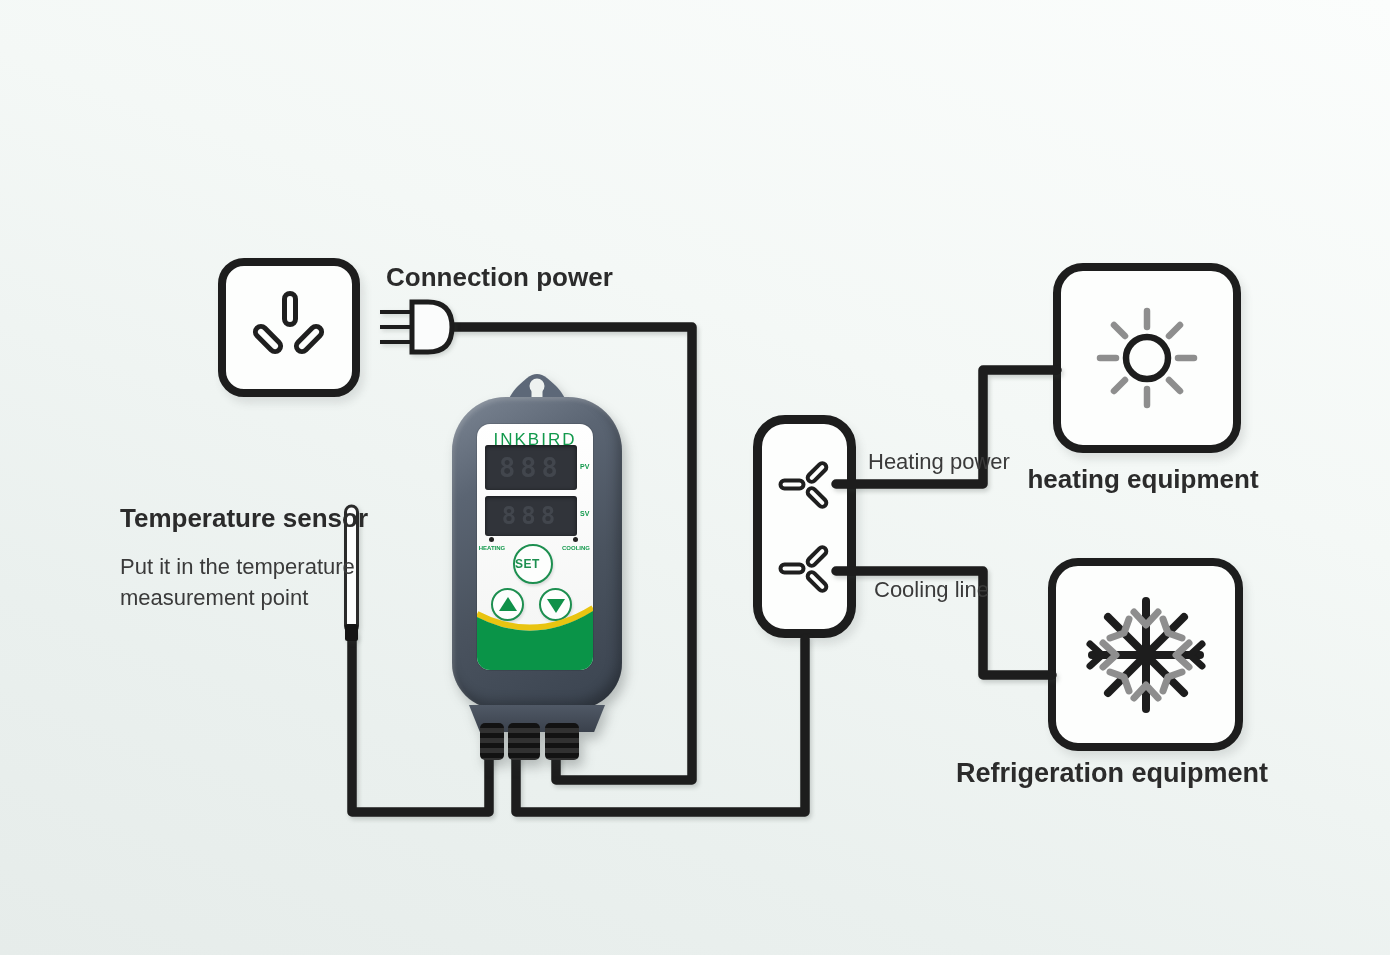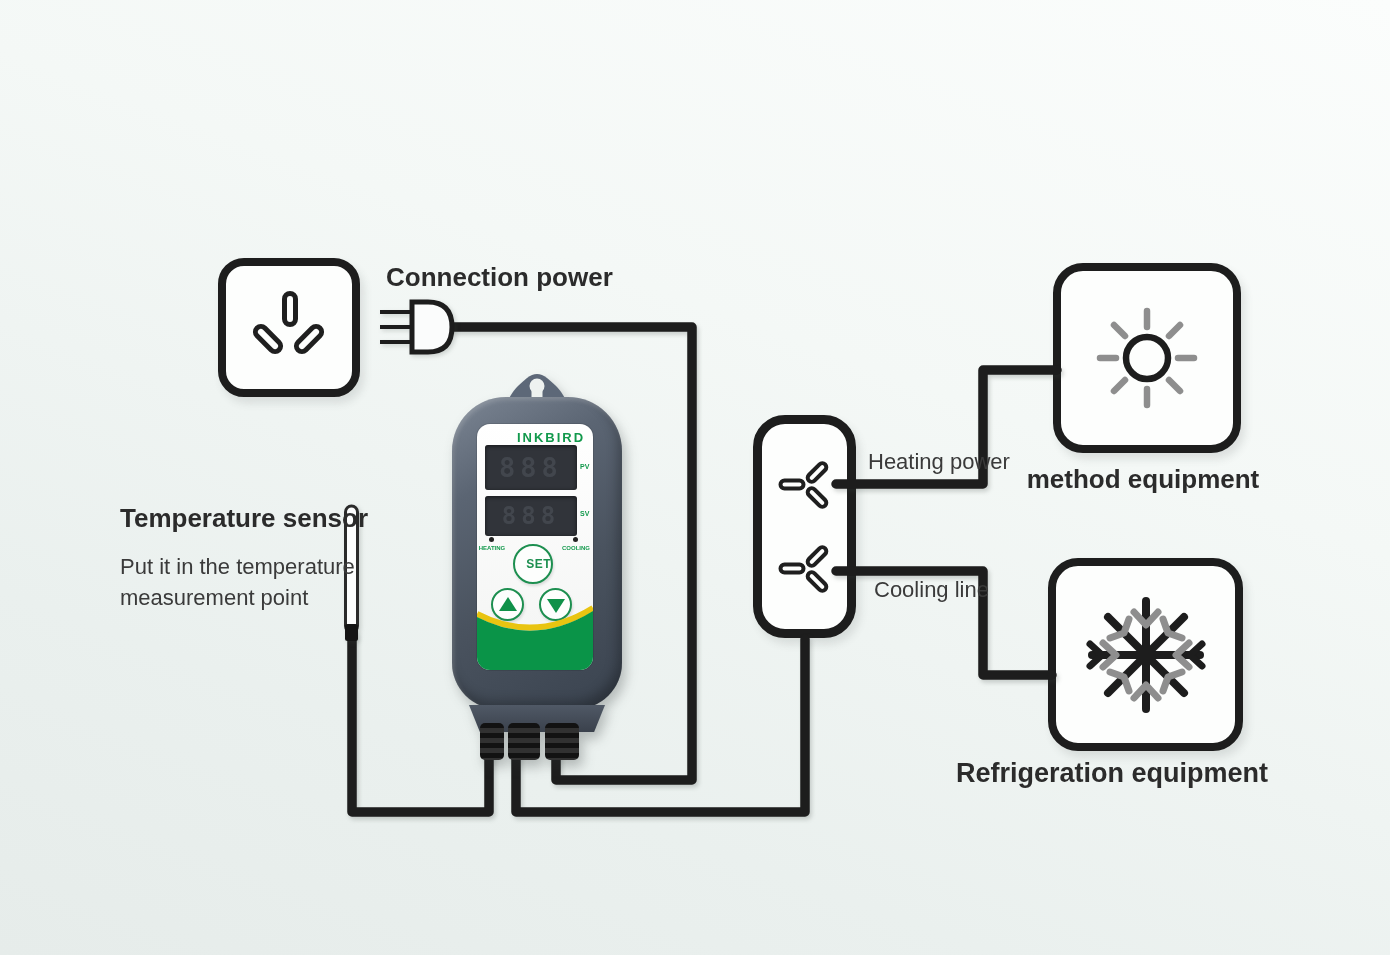--- a/index.html
+++ b/index.html
@@ -48,8 +48,8 @@
             border-radius:13px; overflow:hidden;
             background:linear-gradient(180deg,#ffffff 0%,#f3f4f3 100%);
             box-shadow:0 0 0 1px rgba(0,0,0,.10); }
-  .dev-logo { position:absolute; left:16px; top:6px; width:100%; text-align:center;
-            font-size:13px; font-weight:bold; letter-spacing:2px; color:#12994c; }
+  .dev-logo { position:absolute; left:0; top:6px; width:100%; text-align:center;
+            font-size:17px; font-weight:normal; letter-spacing:2px; color:#12994c; }
   .dev-display { position:absolute; left:8px; width:92px; background:#31343a; border-radius:3px;
             box-shadow:inset 0 1px 4px rgba(0,0,0,.6); display:flex; align-items:center; justify-content:center; }
   .ghost { font-family:"DejaVu Sans Mono", monospace; font-weight:bold;

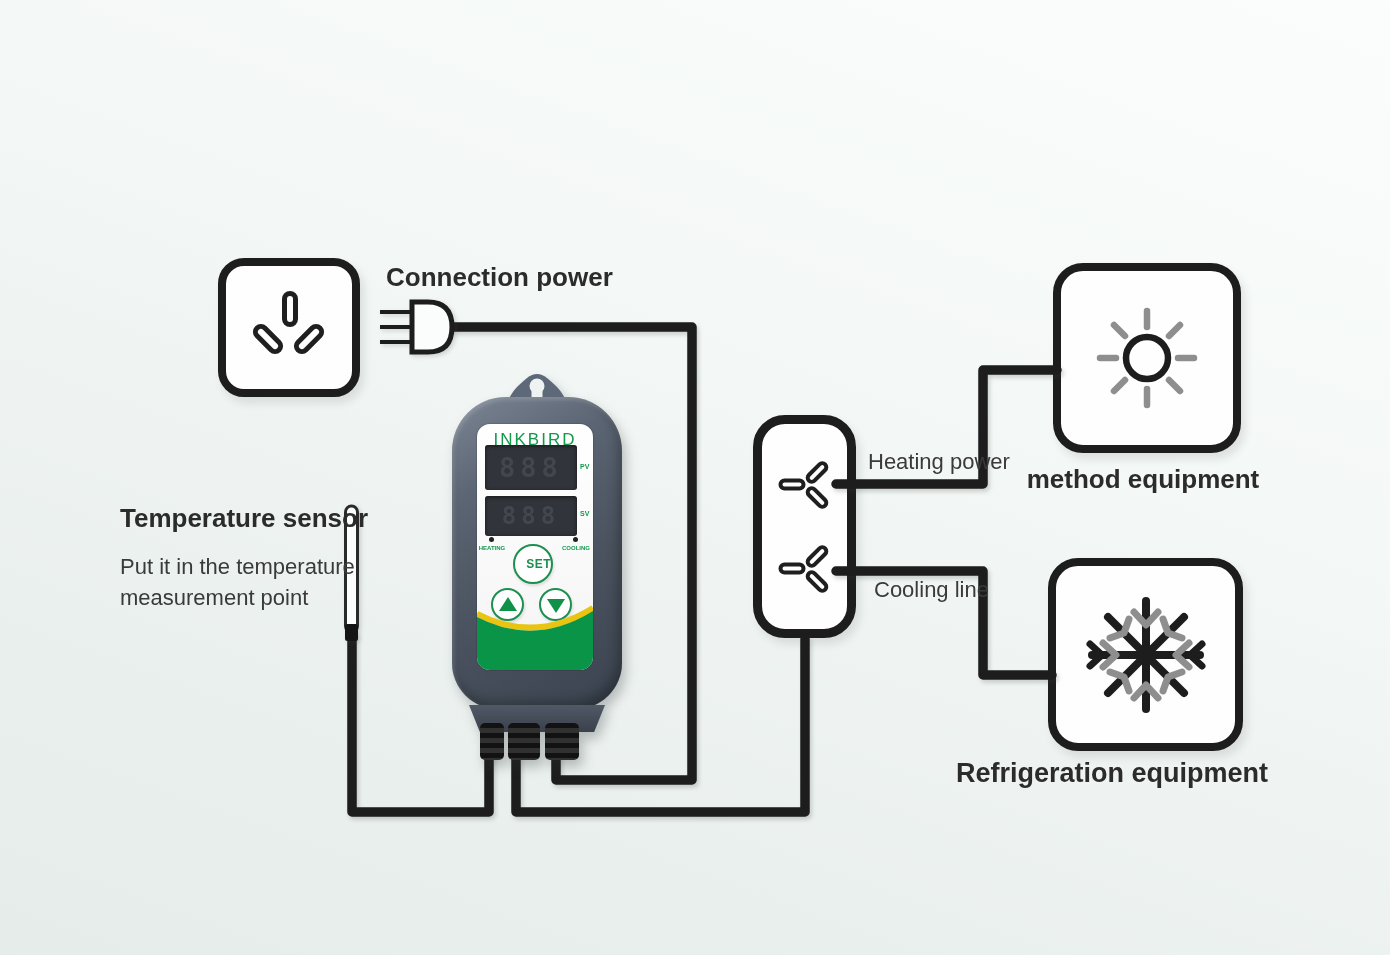--- a/index.html
+++ b/index.html
@@ -149,7 +149,7 @@
       </svg>
     </div>
   </div>
-  <div class="abs lbl-bold" style="left:1023px; top:464px; width:240px; text-align:center;">method equipment</div>
+  <div class="abs lbl-bold" style="left:1023px; top:464px; width:240px; text-align:center;">heating equipment</div>
 
   <div class="abs obox" style="left:1048px; top:558px; width:195px; height:193px; border-radius:30px;">
     <div class="icon-center">

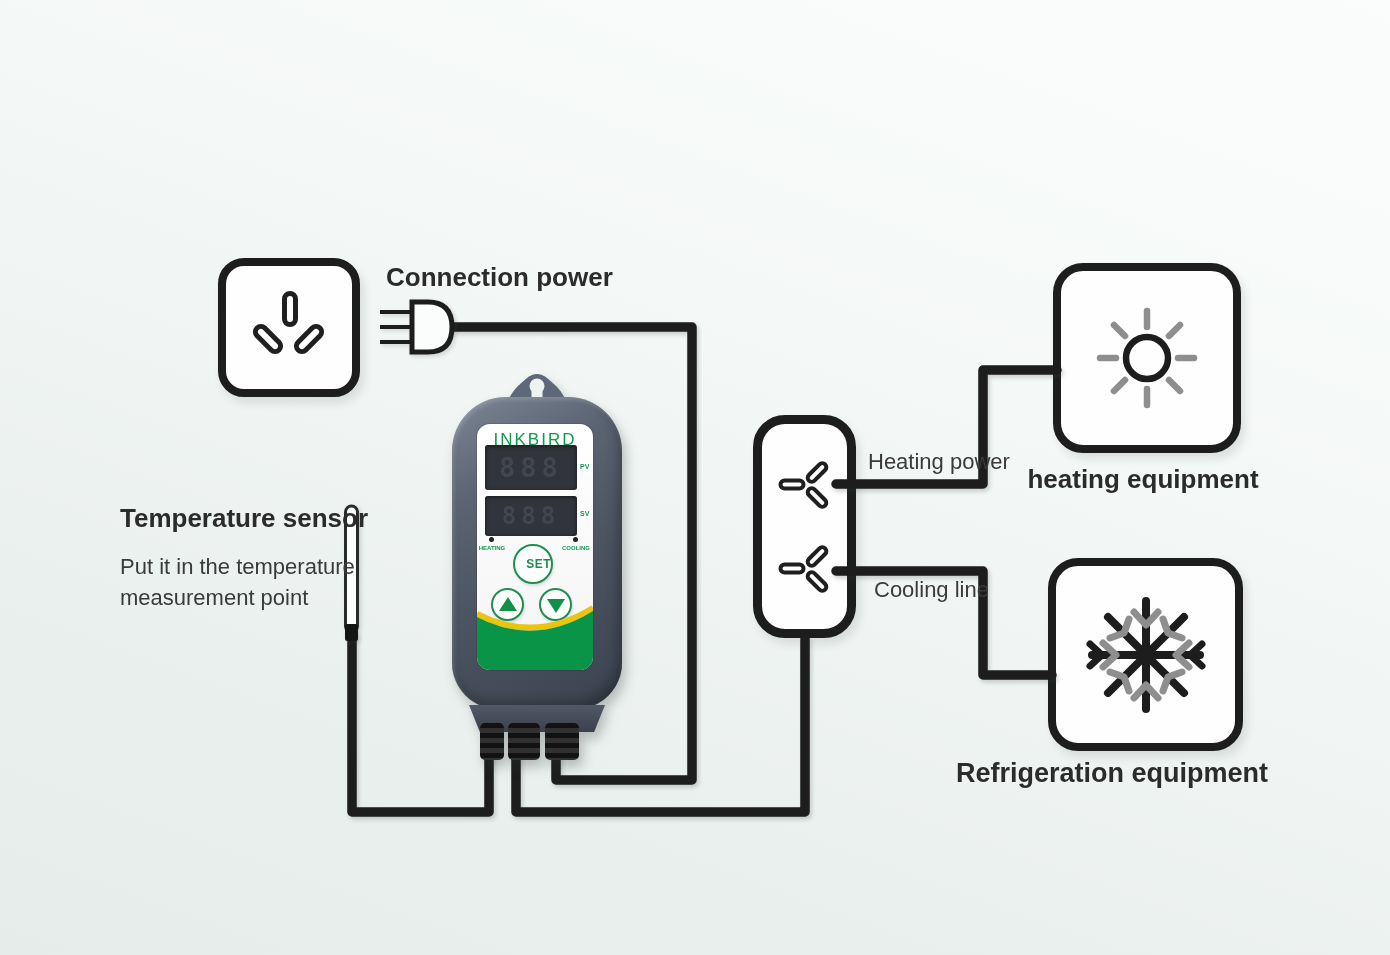--- a/index.html
+++ b/index.html
@@ -60,7 +60,7 @@
             font-size:6px; font-weight:bold; color:#12994c; }
   .btn-set { position:absolute; left:36px; top:120px; width:40px; height:40px; border-radius:50%;
             border:2.5px solid #1d8f50; background:#fdfefd; display:flex; align-items:center;
-            justify-content:flex-end; font-size:12px; font-weight:bold; color:#1d8f50;
+            justify-content:flex-start; font-size:12px; font-weight:bold; color:#1d8f50;
             letter-spacing:.5px; box-shadow:1px 2px 3px rgba(0,0,0,.12); }
   .btn-arrow { position:absolute; top:164px; width:33px; height:33px; border-radius:50%;
             border:2px solid #1d8f50; background:#fdfefd; display:flex; align-items:center;

